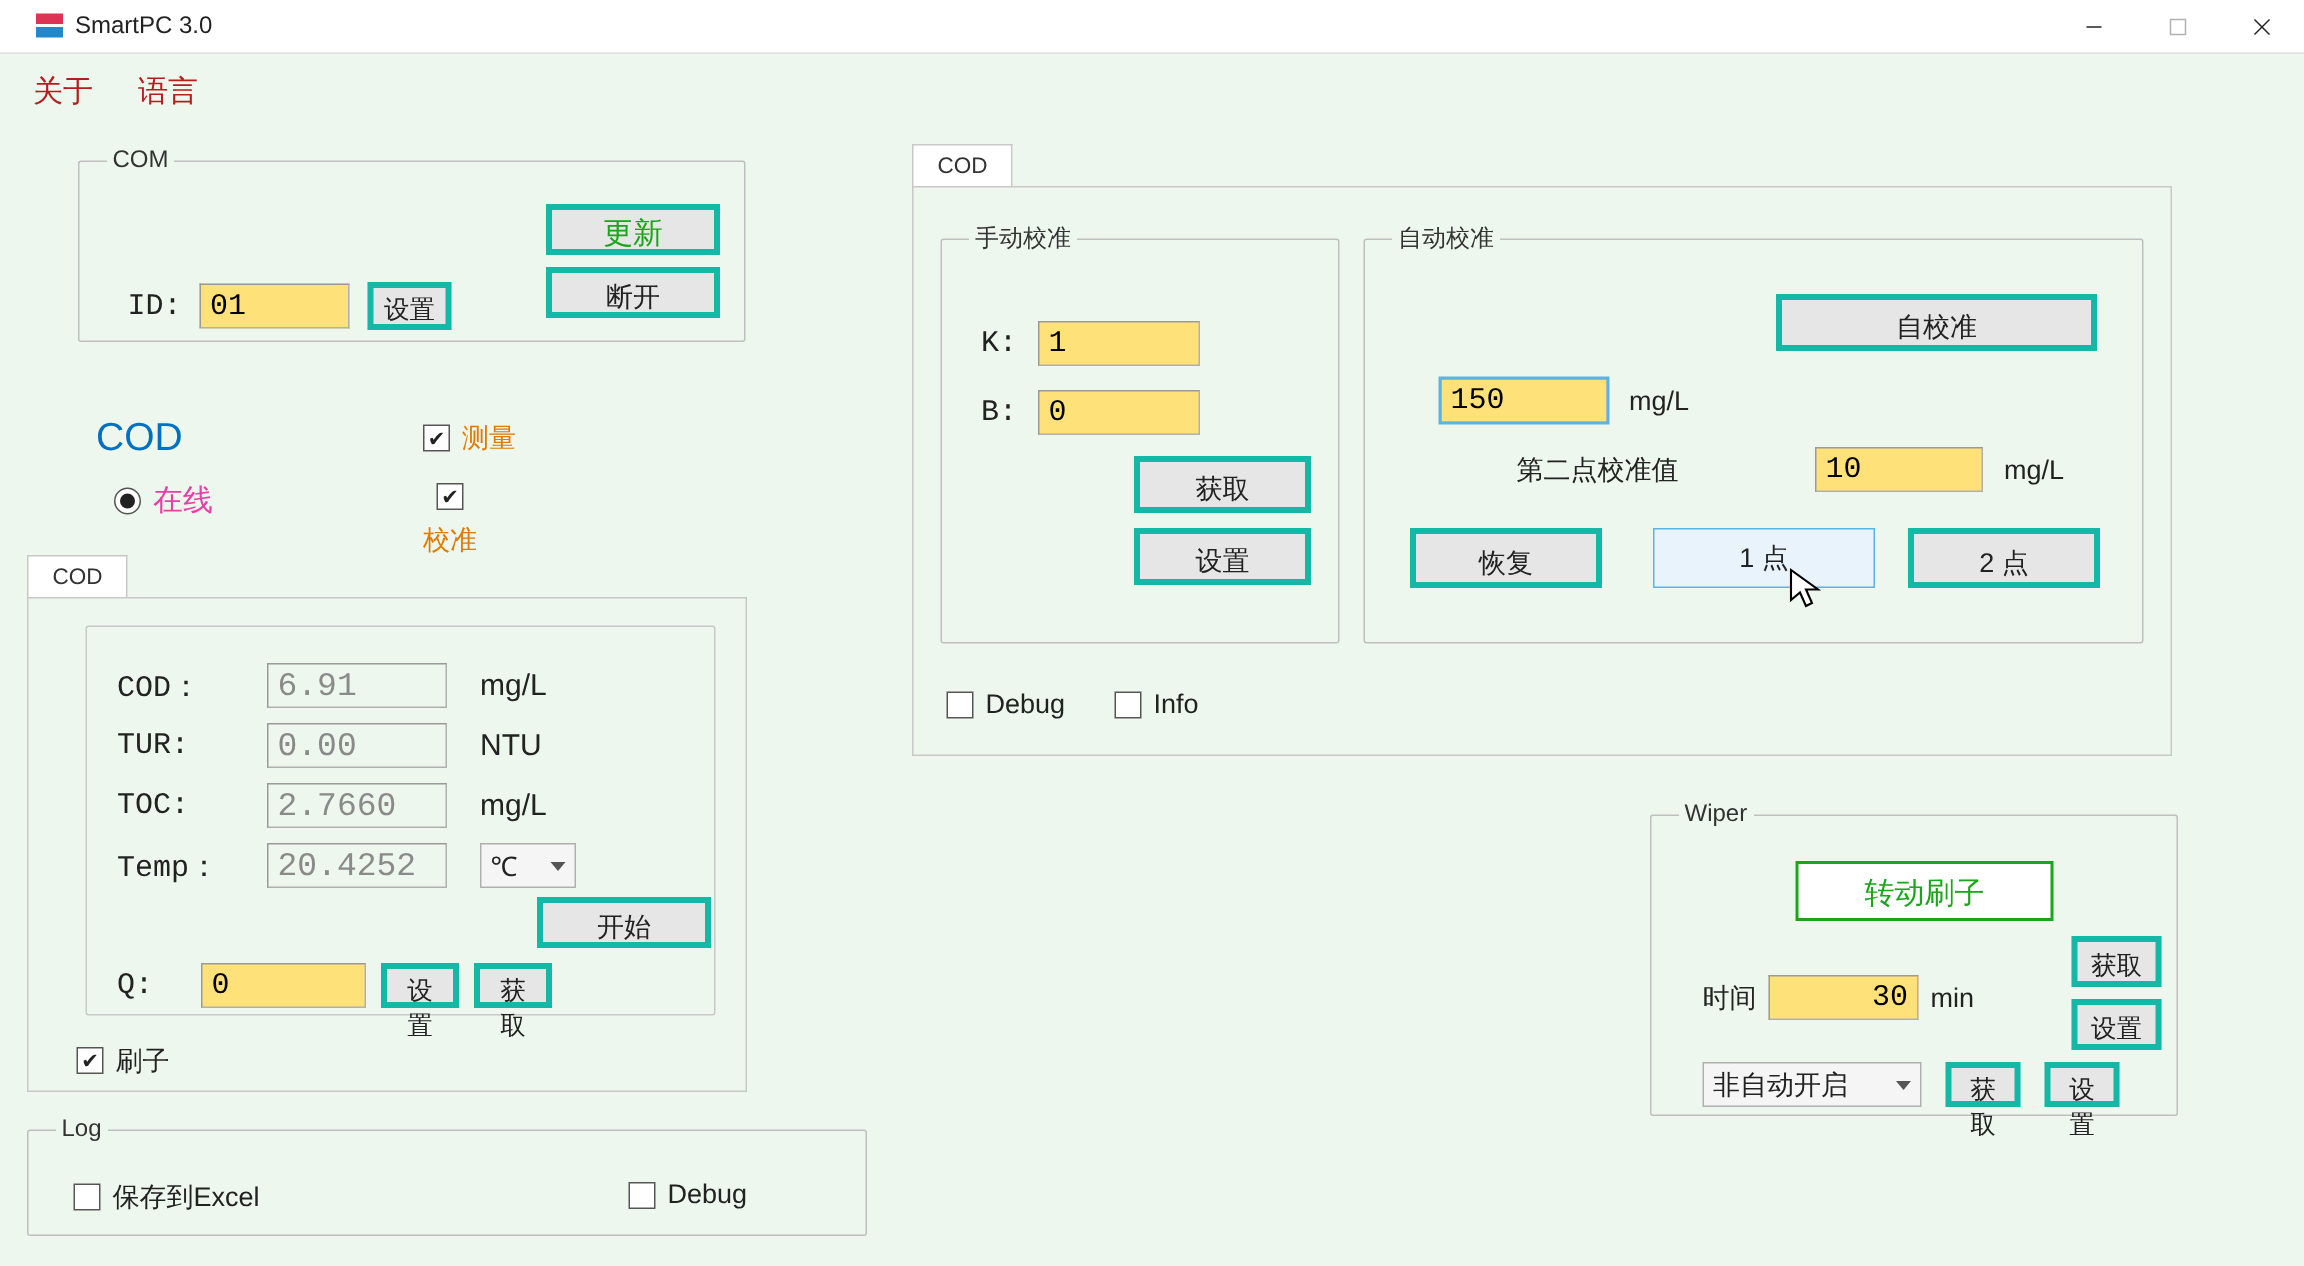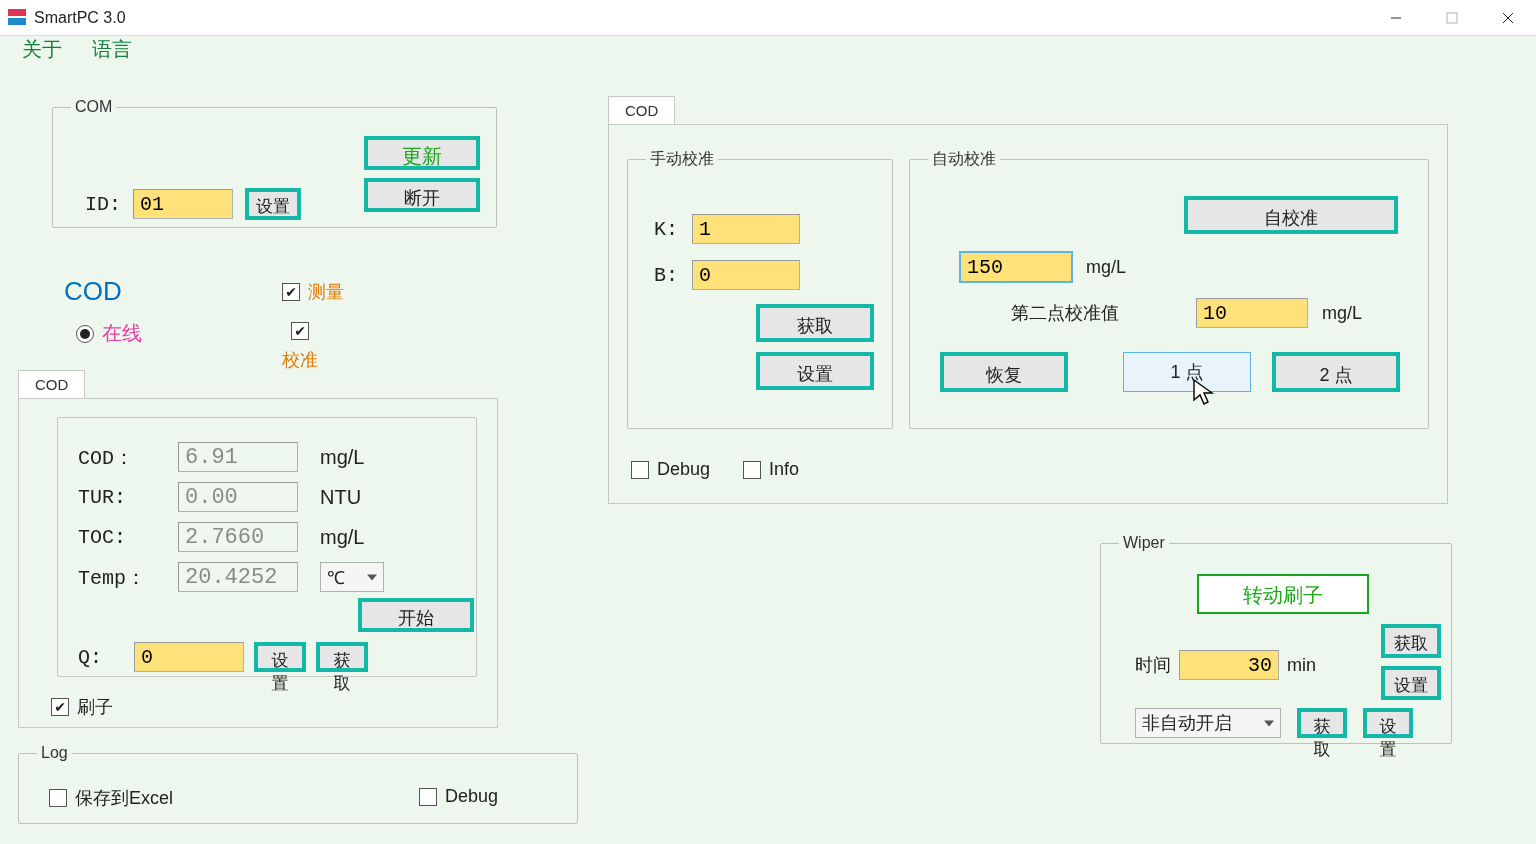--- a/index.html
+++ b/index.html
@@ -24,7 +24,7 @@
     justify-content:space-between;
     border-bottom:1px solid #ddd;
   }
-  .titlebar .left { display:flex; align-items:center; gap:8px; padding-left:8px;}
+  .titlebar .left { display:flex; align-items:center; gap:8px; padding-left:8px;margin-left:16px;}
   .titlebar .ticon { width:18px; height:18px; display:flex; flex-direction:column; gap:2px;}
   .titlebar .ticon span{height:7px;}
   .titlebar .ticon .tr{background:#d35;}

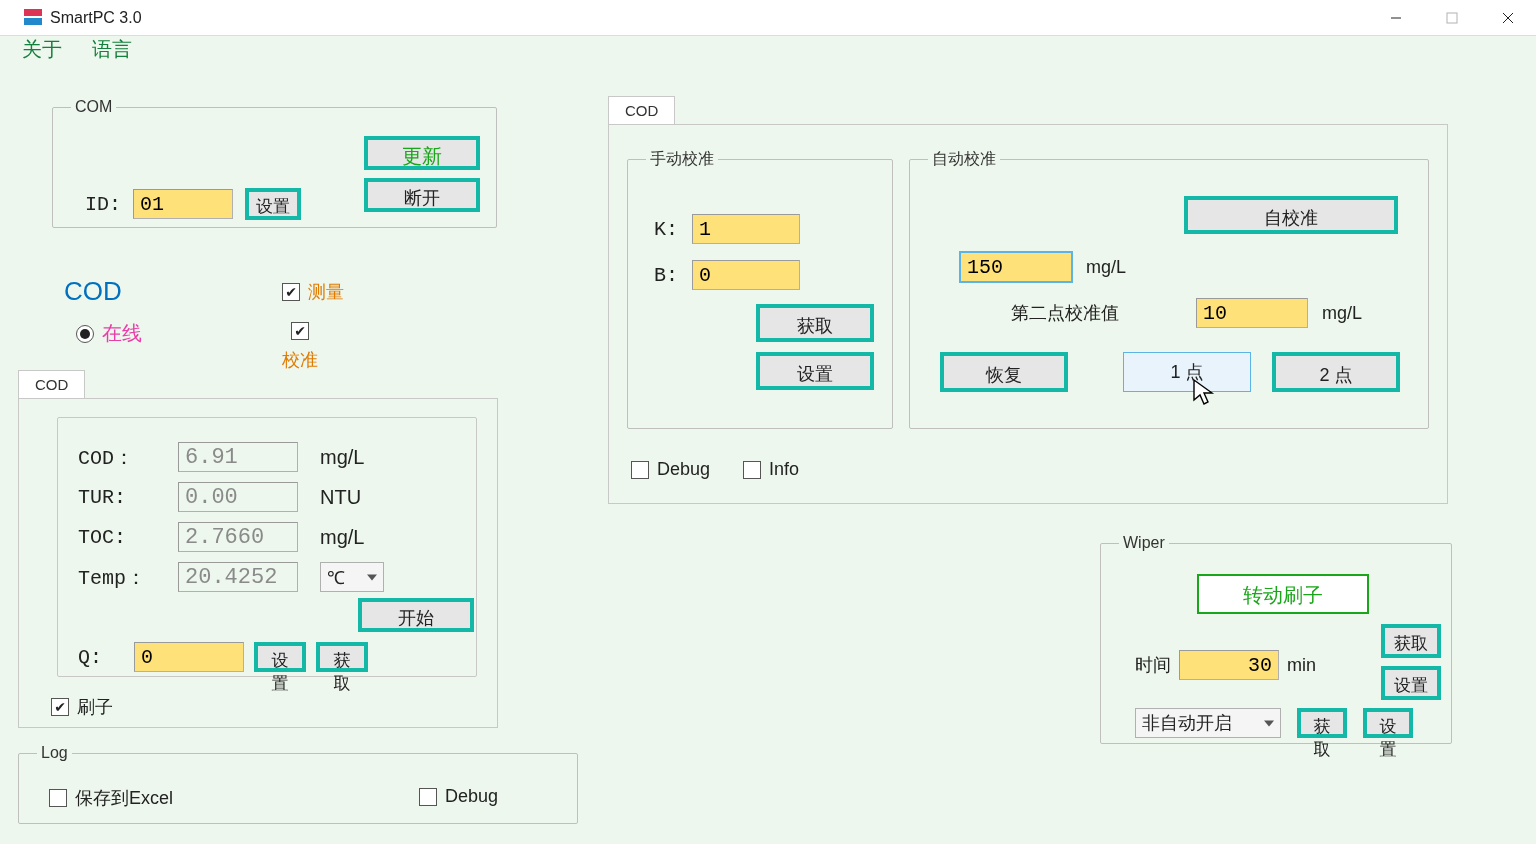--- a/index.html
+++ b/index.html
@@ -35,7 +35,7 @@
   .winbtn svg{stroke:#222;stroke-width:1;fill:none;}
 
   
-  .menubar { background:#edf7ed; height:38px; display:flex; align-items:flex-start; gap:30px; padding-left:22px; font-size:20px; color:#15803d;}
+  .menubar { background:#edf7ed; height:38px; display:flex; align-items:flex-end; gap:30px; padding-left:22px; font-size:20px; color:#b91c1c;}
   .menubar span{cursor:default;}
 
   

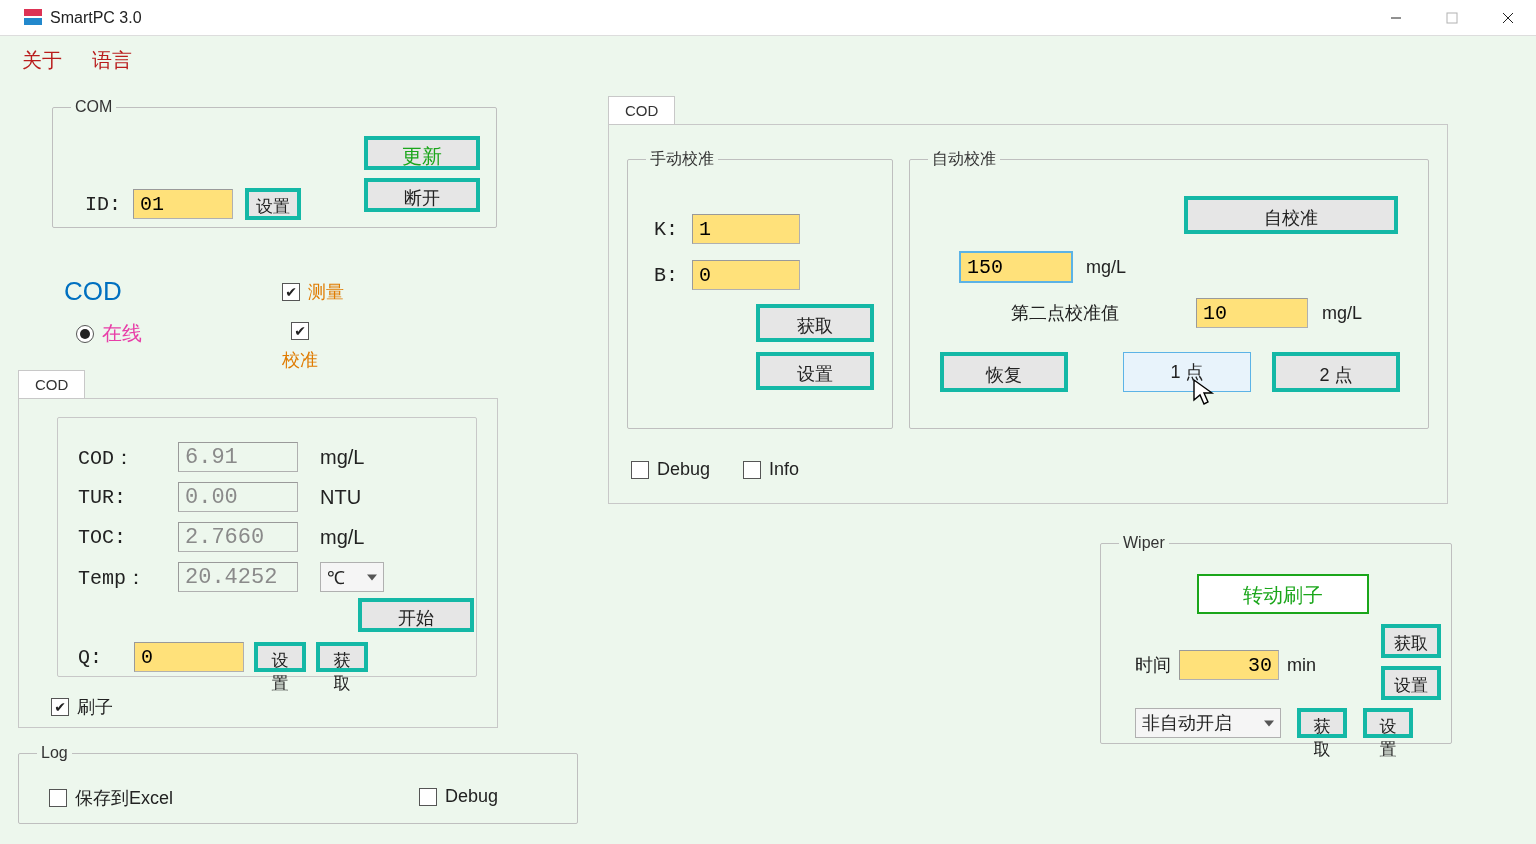--- a/index.html
+++ b/index.html
@@ -289,7 +289,7 @@
     </div>
     <div style="position:absolute;left:30px;top:128px;display:flex;align-items:center;width:470px;">
       <span class="lbl18" style="flex:0 0 250px;text-align:center;">第二点校准值</span>
-      <input class="input-yellow" style="width: 112px; margin-left: 6px;" value="10">
+      <input class="input-yellow" style="width: 112px; margin-left: 20px;" value="10">
       <span class="lbl18" style="margin-left:14px;">mg/L</span>
     </div>
     <div class="btn" style="position:absolute;left:30px;top:182px;width:128px;height:40px;line-height:30px;">恢复</div>

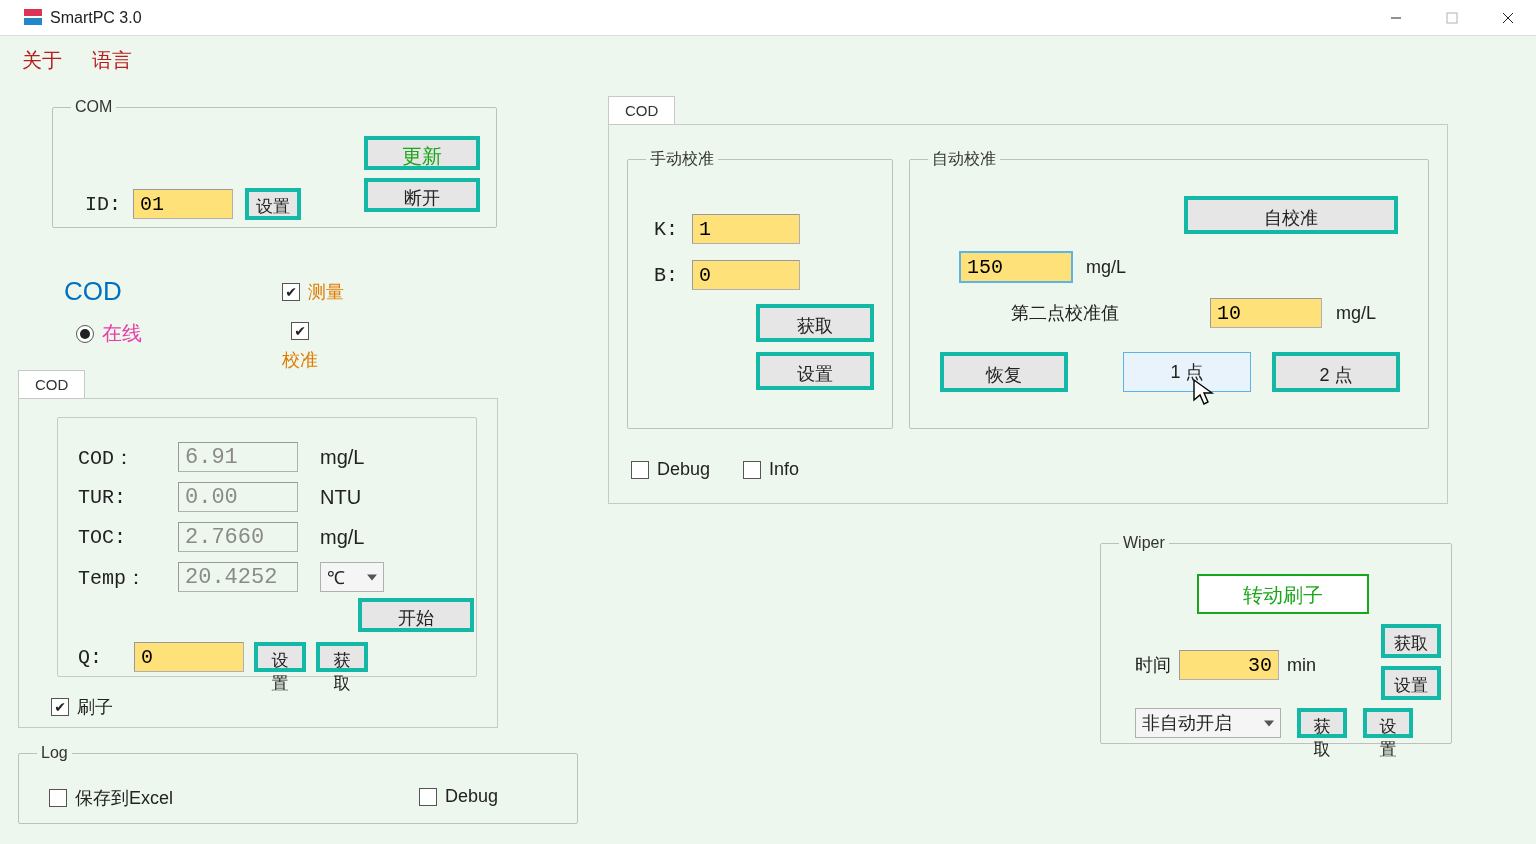--- a/index.html
+++ b/index.html
@@ -293,7 +293,7 @@
       <span class="lbl18" style="margin-left:14px;">mg/L</span>
     </div>
     <div class="btn" style="position:absolute;left:30px;top:182px;width:128px;height:40px;line-height:30px;">恢复</div>
-    <div class="btn focused" style="position:absolute;left:213px;top:182px;width:128px;height:40px;line-height:30px;">1 点</div>
+    <div class="btn focused" style="position:absolute;left:192px;top:182px;width:148px;height:40px;line-height:30px;">1 点</div>
     <div class="btn" style="position:absolute;left:362px;top:182px;width:128px;height:40px;line-height:30px;">2 点</div>
   </fieldset>
 

